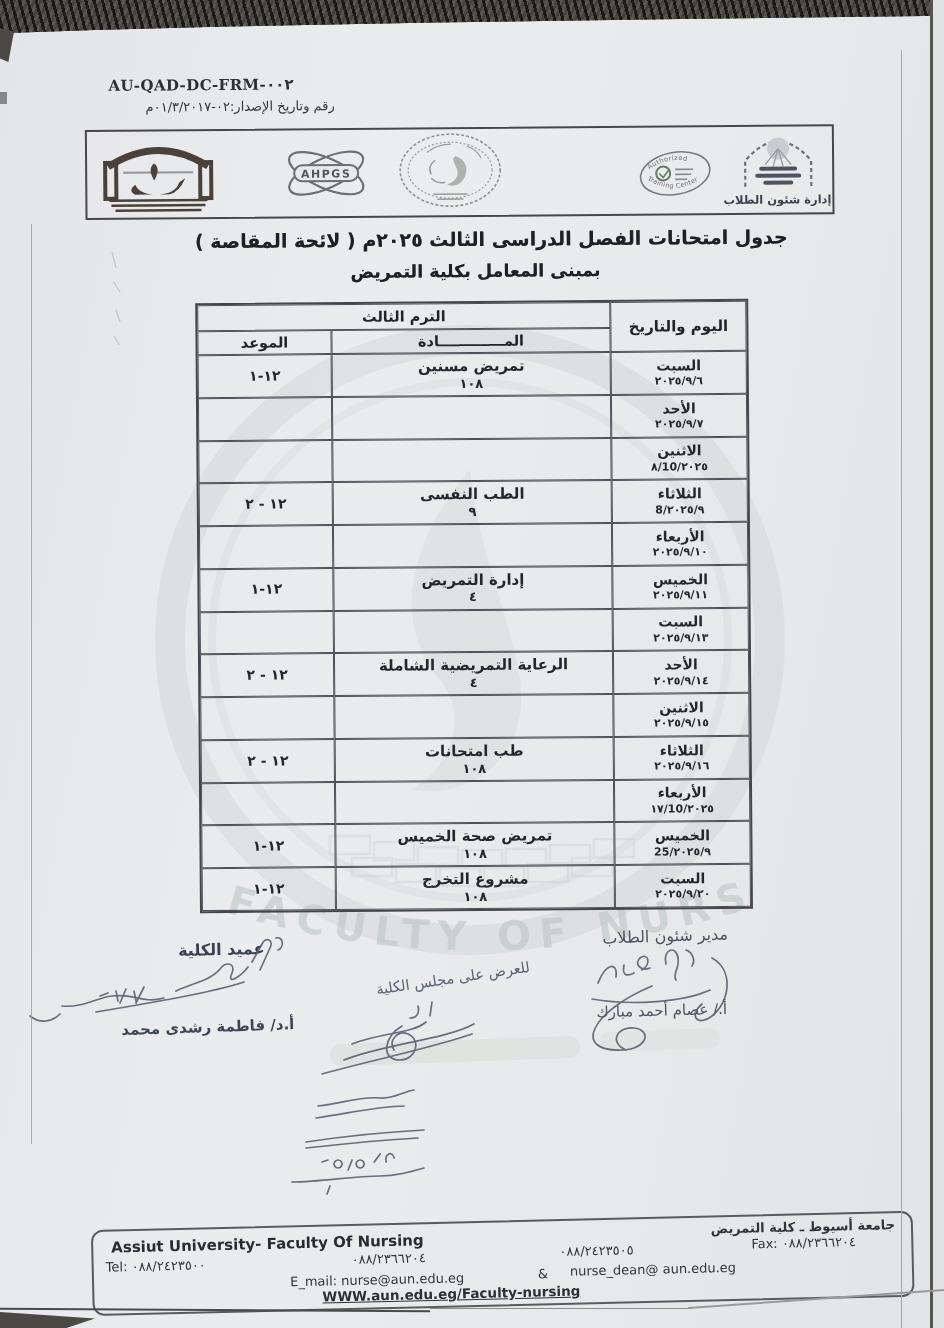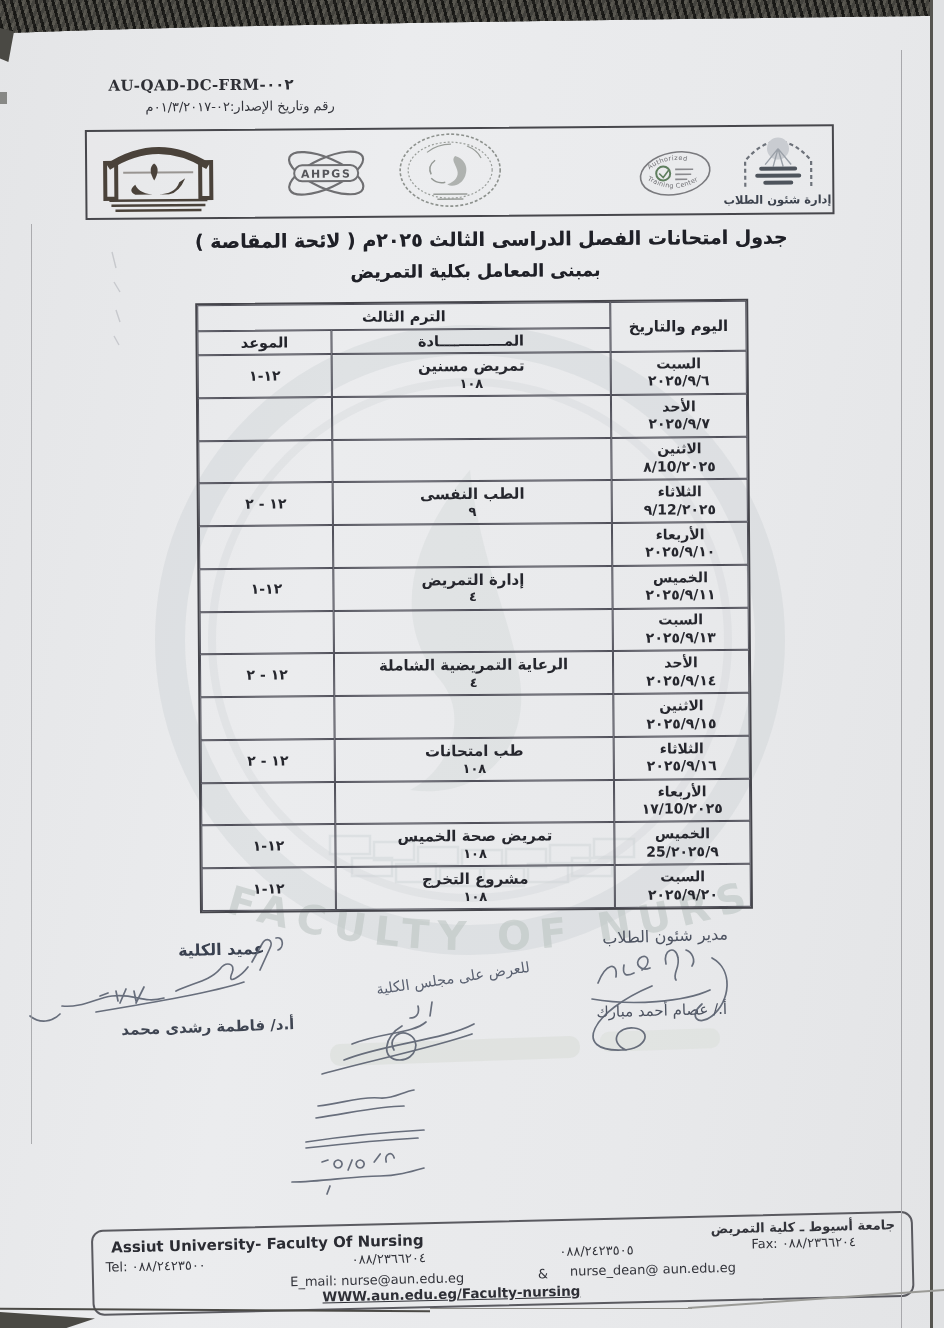--- a/index.html
+++ b/index.html
@@ -47,7 +47,7 @@
   .subj-cell{grid-column:2;}
   .time-cell{grid-column:3;font-weight:bold;font-size:14px;}
   .day{font-weight:bold;font-size:14px;}
-  .date{font-size:14px;font-weight:600;}
+  .date{font-size:11px;font-weight:600;}
   .subj{font-weight:bold;font-size:15px;}
   .code{font-size:13px;font-weight:bold;}
   

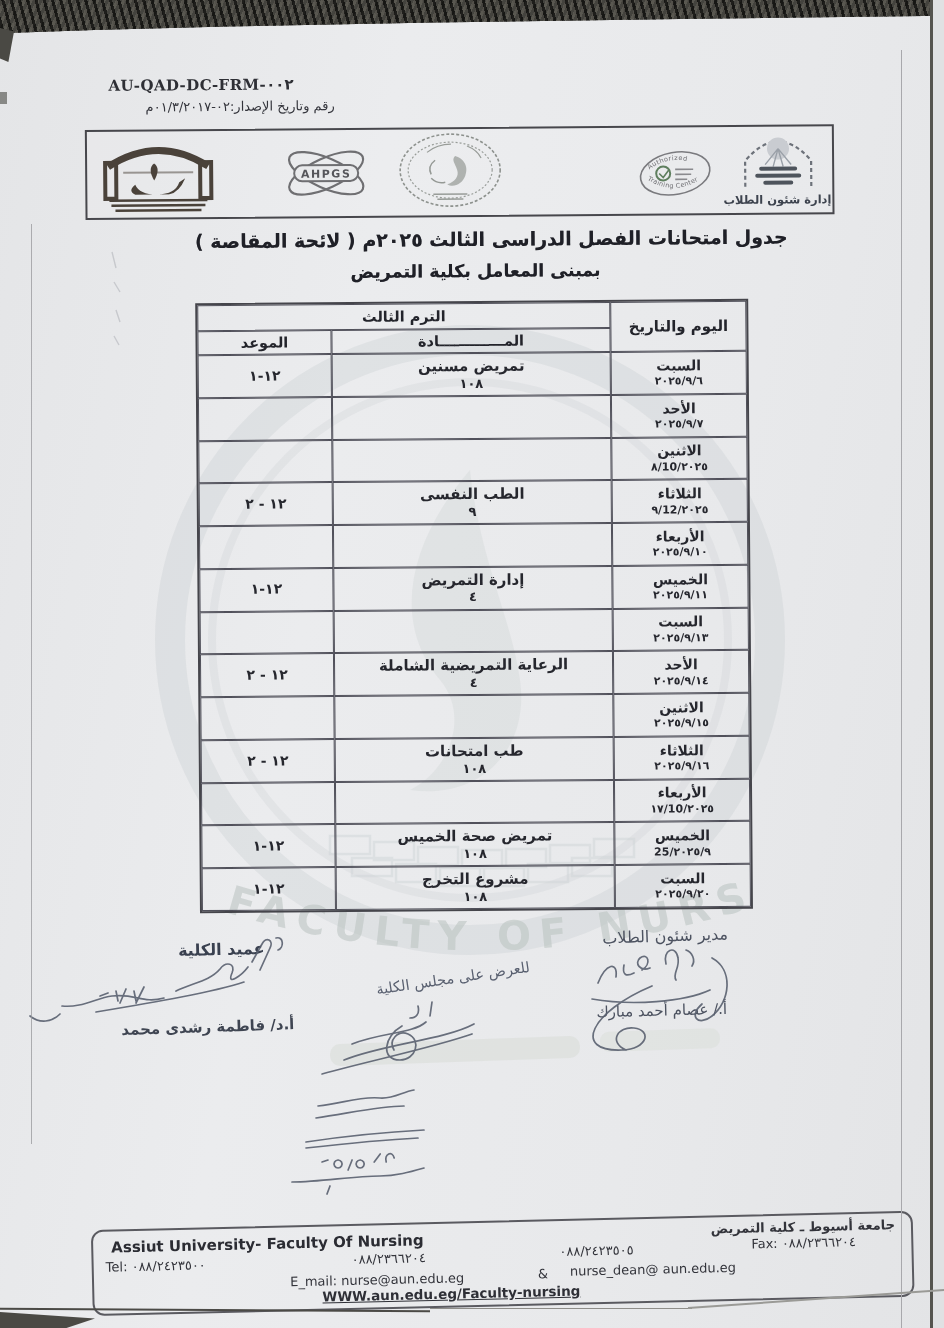--- a/index.html
+++ b/index.html
@@ -211,7 +211,7 @@
 
       <div class="cell day-cell" style="grid-row:6">
           <span class="day">الثلاثاء</span>
-          <span class="date">٢٠٢٥/12/٩</span>
+          <span class="date">٢٠٢٥/٩/8</span>
         </div>
       <div class="cell subj-cell" style="grid-row:6">
           <span class="subj">الطب النفسى</span>

